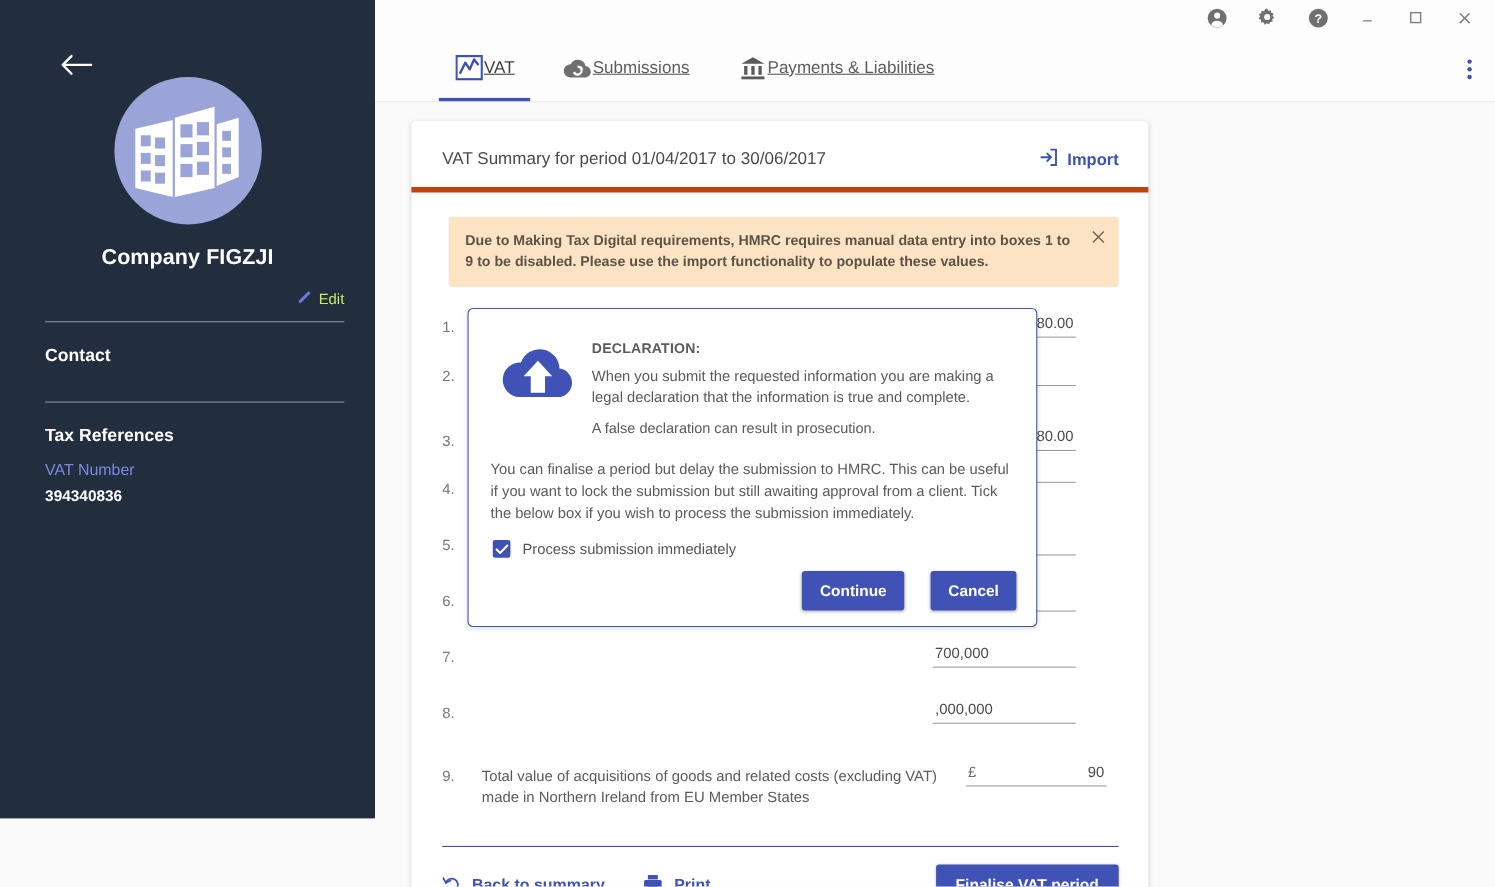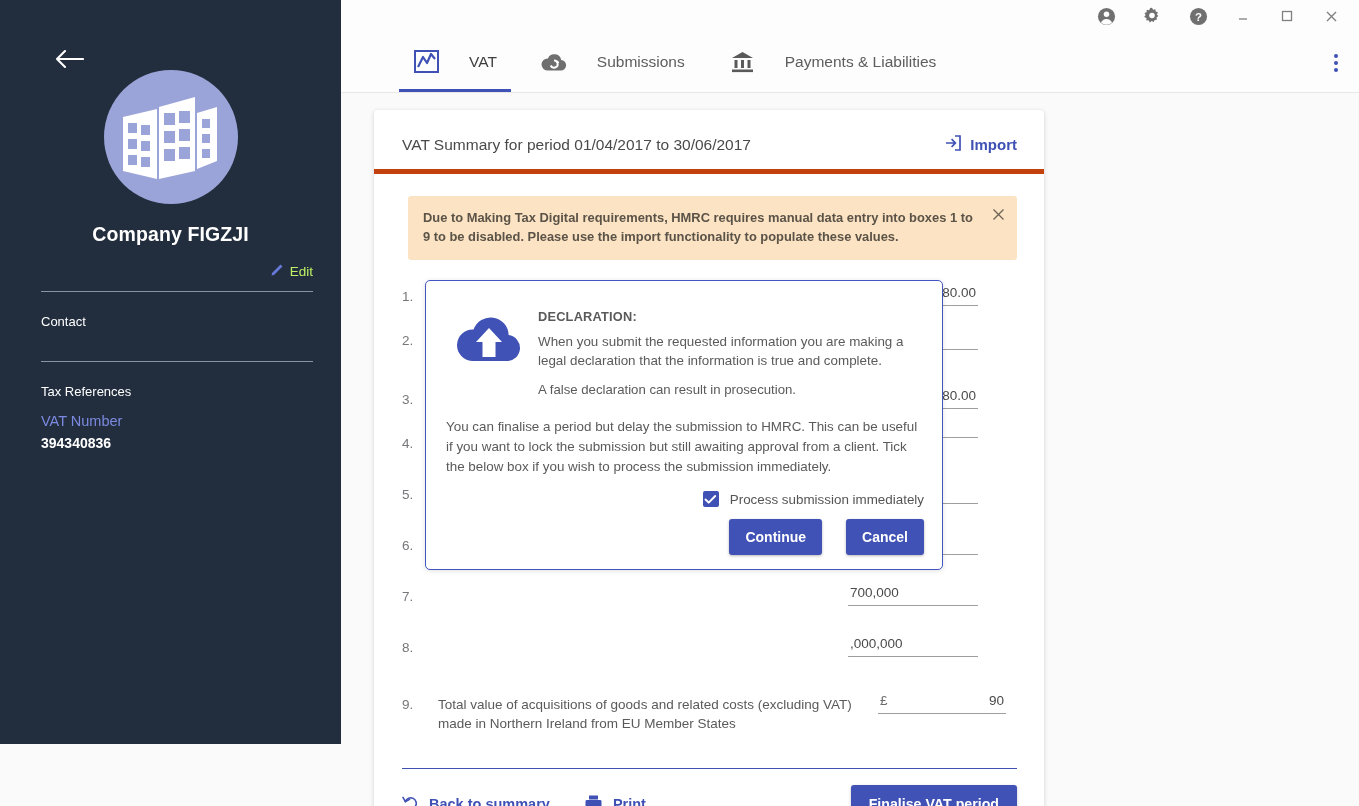--- a/index.html
+++ b/index.html
@@ -84,12 +84,13 @@
   }
   .tab {
     height: 61px;
-    display: flex; align-items: center; gap: 29px;
+    display: flex; align-items: center; gap: 0;
     padding: 0 22px;
     cursor: pointer;
     color: #5d5d5d;
     font-size: 15.5px;
     position: relative;
+    text-decoration: underline;
   }
   .tab:first-child { margin-left: 50px; }
   .tab.active { color: #3f3f3f; }

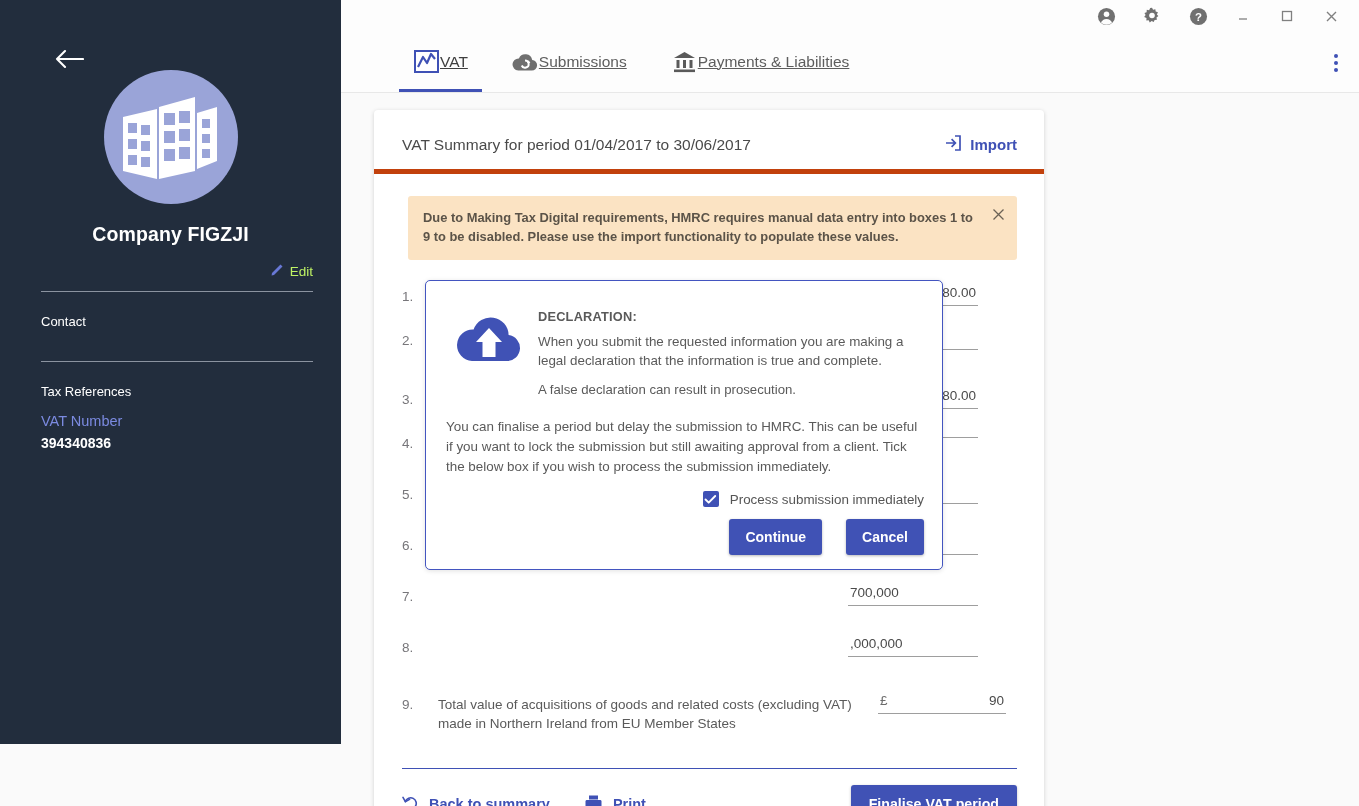--- a/index.html
+++ b/index.html
@@ -53,7 +53,7 @@
   .sb-section {
     padding: 22px 0 21px 41px;
   }
-  .sb-section-title { font-size: 13px; font-weight: normal; color: #fff; }
+  .sb-section-title { font-size: 16px; font-weight: bold; color: #fff; }
   .taxref-block { padding: 22px 0 0 41px; }
   .taxref-label { color: #7b8ae0; font-size: 14.5px; margin-top: 14px; }
   .taxref-value { color: #fff; font-size: 14px; font-weight: bold; margin-top: 6px; }

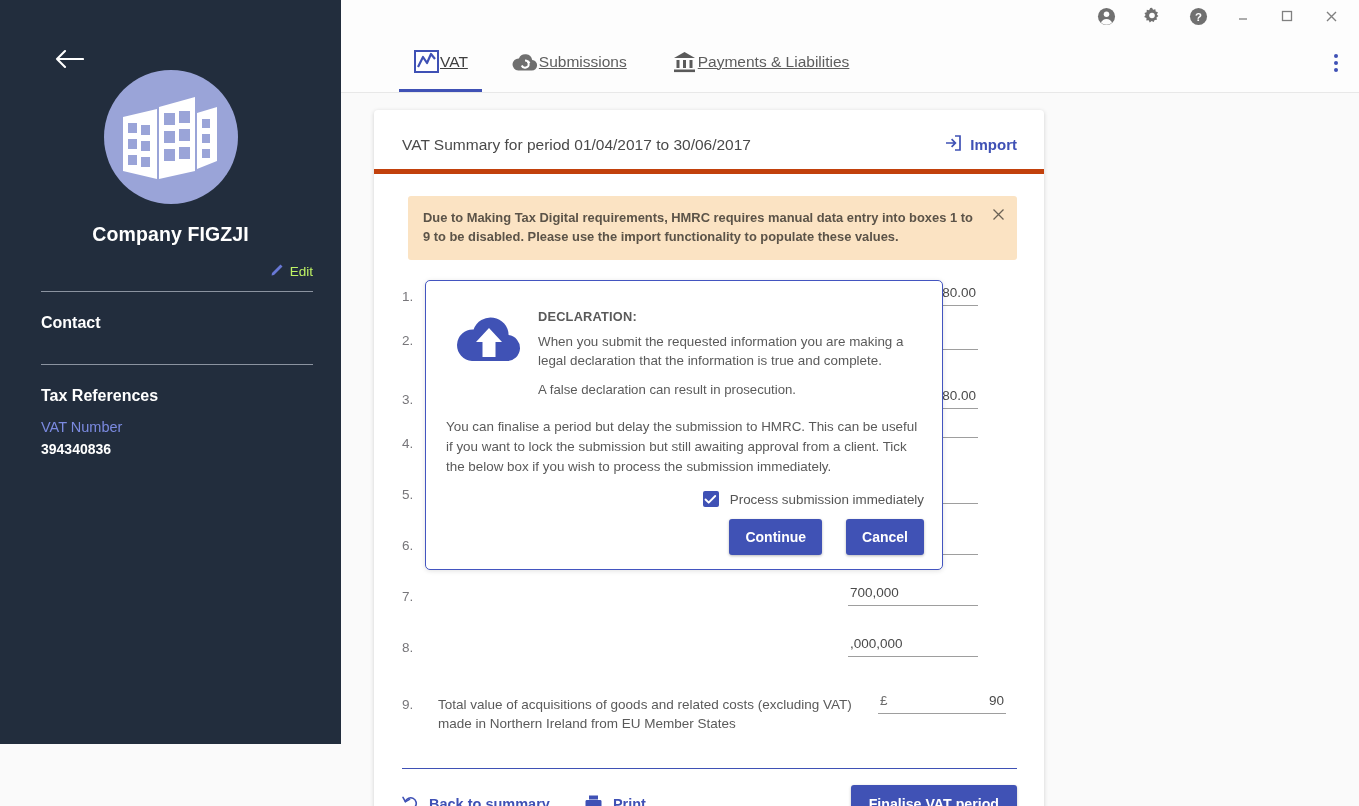--- a/index.html
+++ b/index.html
@@ -217,7 +217,7 @@
   }
   .checkbox-row {
     display: flex; align-items: center; gap: 11px;
-    margin: 15px 0 0 4px; cursor: pointer; justify-content: flex-end;
+    margin: 15px 0 0 4px; cursor: pointer;
   }
   .cbx {
     width: 16px; height: 16px; border-radius: 2px;

